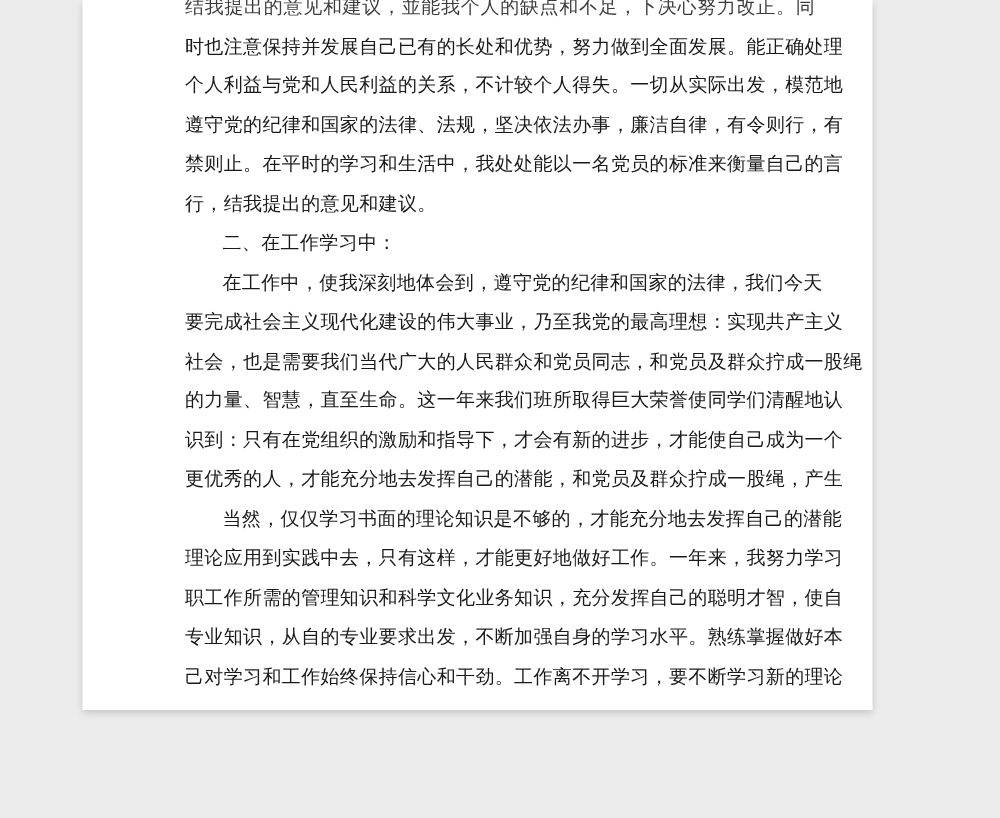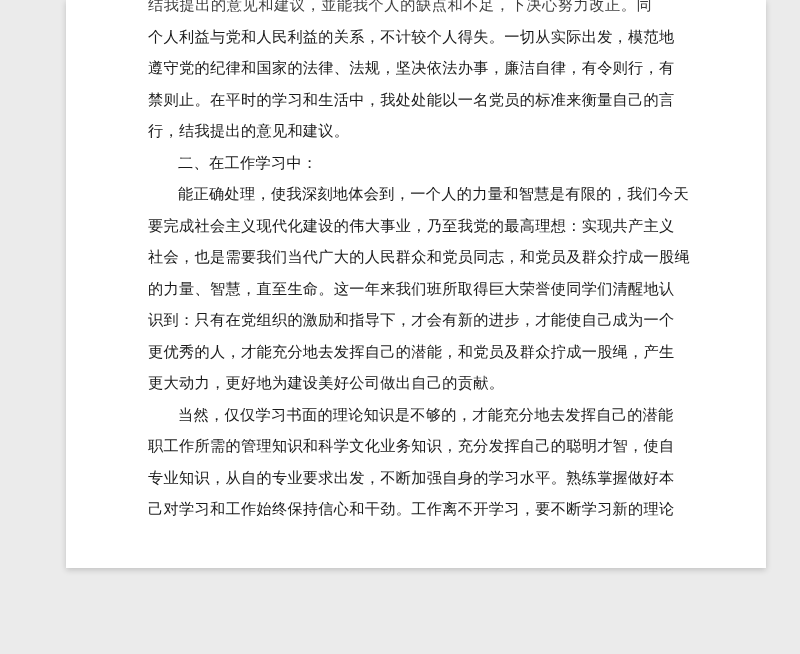--- a/index.html
+++ b/index.html
@@ -10,7 +10,7 @@
     font-family: "DejaVu Serif", "Liberation Serif", serif;
   }
   .page {
-    position:absolute; left:66px; top:0; width:700px; height:568px;
+    position:absolute; left:66px; top:0; width:632px; height:568px;
     background:#ffffff;
     box-shadow: 0 2px 6px rgba(0,0,0,0.18);
   }

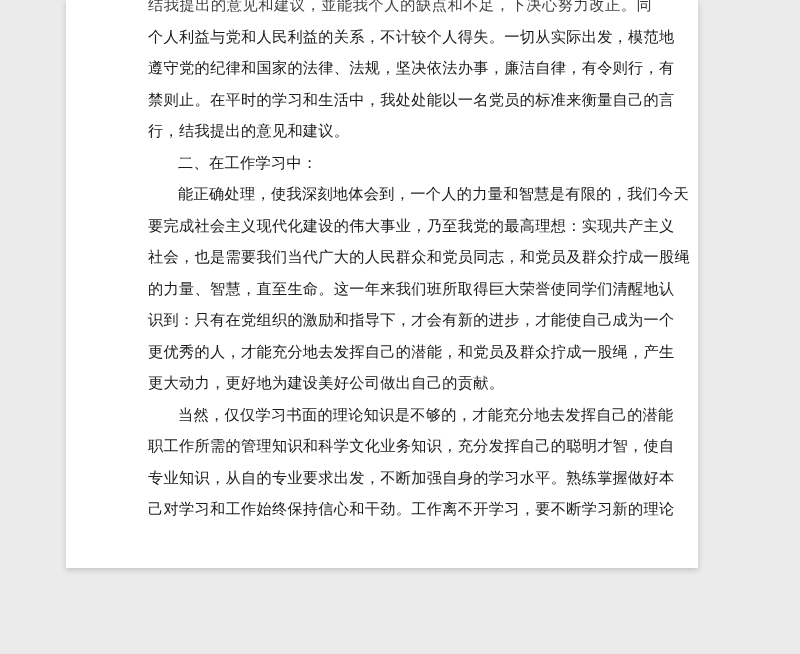--- a/index.html
+++ b/index.html
@@ -33,6 +33,7 @@
 <div class="page">
   <div class="content">
     <div class="line cut">结我提出的意见和建议，並能我个人的缺点和不足，下决心努力改正。同</div>
+    <div class="line">时也注意保持并发展自己已有的长处和优势，努力做到全面发展。能正确处理</div>
     <div class="line">个人利益与党和人民利益的关系，不计较个人得失。一切从实际出发，模范地</div>
     <div class="line">遵守党的纪律和国家的法律、法规，坚决依法办事，廉洁自律，有令则行，有</div>
     <div class="line">禁则止。在平时的学习和生活中，我处处能以一名党员的标准来衡量自己的言</div>

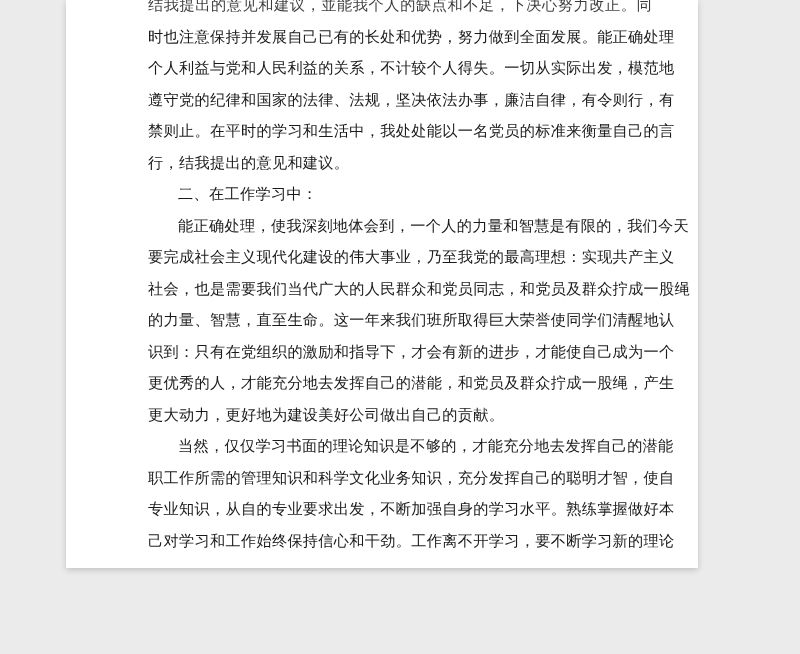--- a/index.html
+++ b/index.html
@@ -39,7 +39,7 @@
     <div class="line">禁则止。在平时的学习和生活中，我处处能以一名党员的标准来衡量自己的言</div>
     <div class="line last">行，结我提出的意见和建议。</div>
     <div class="line last indent">二、在工作学习中：</div>
-    <div class="line indent">能正确处理，使我深刻地体会到，一个人的力量和智慧是有限的，我们今天</div>
+    <div class="line indent">在工作中，使我深刻地体会到，遵守党的纪律和国家的法律，我们今天</div>
     <div class="line">要完成社会主义现代化建设的伟大事业，乃至我党的最高理想：实现共产主义</div>
     <div class="line">社会，也是需要我们当代广大的人民群众和党员同志，和党员及群众拧成一股绳</div>
     <div class="line">的力量、智慧，直至生命。这一年来我们班所取得巨大荣誉使同学们清醒地认</div>

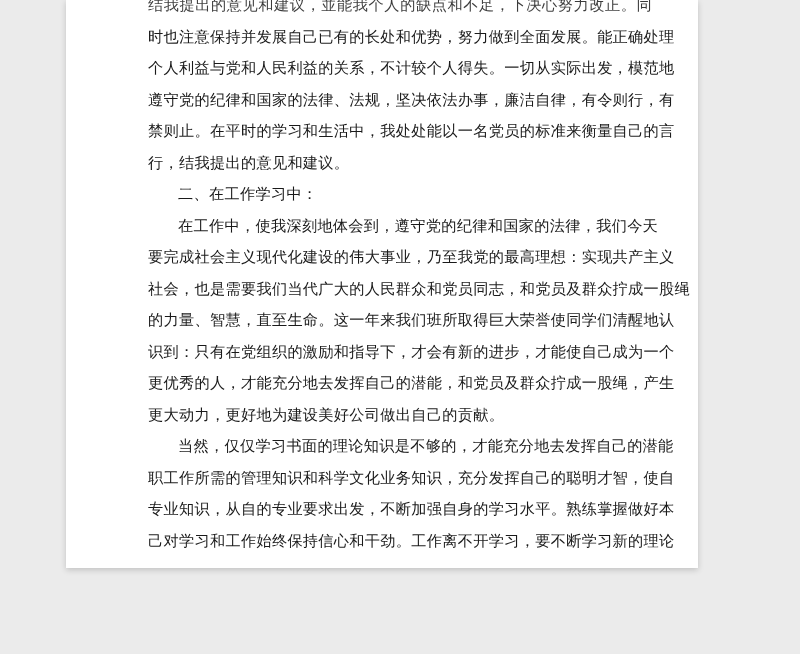--- a/index.html
+++ b/index.html
@@ -45,7 +45,6 @@
     <div class="line">的力量、智慧，直至生命。这一年来我们班所取得巨大荣誉使同学们清醒地认</div>
     <div class="line">识到：只有在党组织的激励和指导下，才会有新的进步，才能使自己成为一个</div>
     <div class="line">更优秀的人，才能充分地去发挥自己的潜能，和党员及群众拧成一股绳，产生</div>
-    <div class="line last">更大动力，更好地为建设美好公司做出自己的贡献。</div>
     <div class="line indent">当然，仅仅学习书面的理论知识是不够的，才能充分地去发挥自己的潜能</div>
     <div class="line">职工作所需的管理知识和科学文化业务知识，充分发挥自己的聪明才智，使自</div>
     <div class="line">专业知识，从自的专业要求出发，不断加强自身的学习水平。熟练掌握做好本</div>

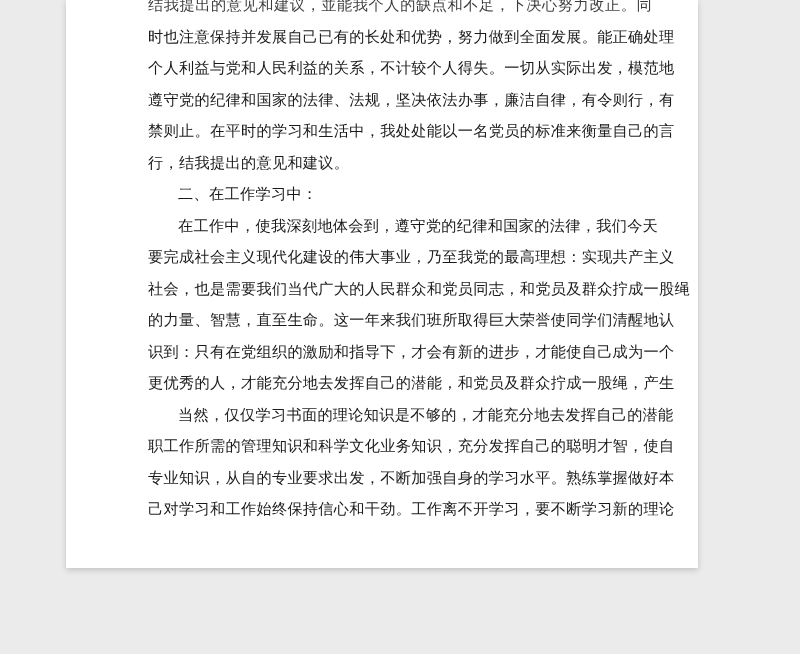--- a/index.html
+++ b/index.html
@@ -46,6 +46,7 @@
     <div class="line">识到：只有在党组织的激励和指导下，才会有新的进步，才能使自己成为一个</div>
     <div class="line">更优秀的人，才能充分地去发挥自己的潜能，和党员及群众拧成一股绳，产生</div>
     <div class="line indent">当然，仅仅学习书面的理论知识是不够的，才能充分地去发挥自己的潜能</div>
+    <div class="line">理论应用到实践中去，只有这样，才能更好地做好工作。一年来，我努力学习</div>
     <div class="line">职工作所需的管理知识和科学文化业务知识，充分发挥自己的聪明才智，使自</div>
     <div class="line">专业知识，从自的专业要求出发，不断加强自身的学习水平。熟练掌握做好本</div>
     <div class="line">己对学习和工作始终保持信心和干劲。工作离不开学习，要不断学习新的理论</div>

